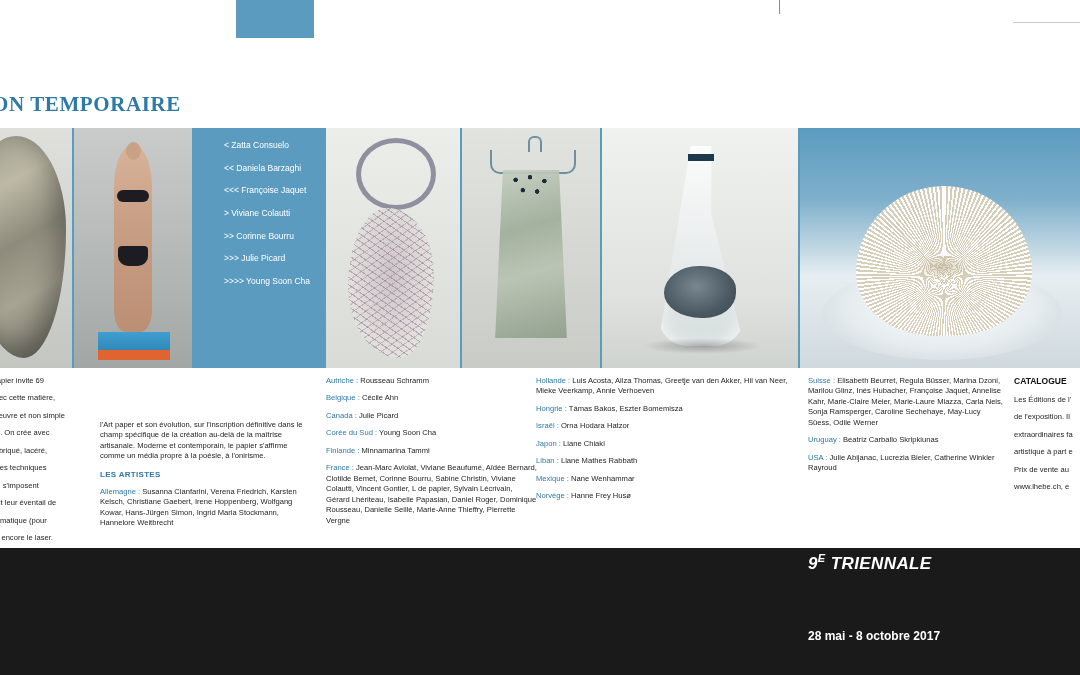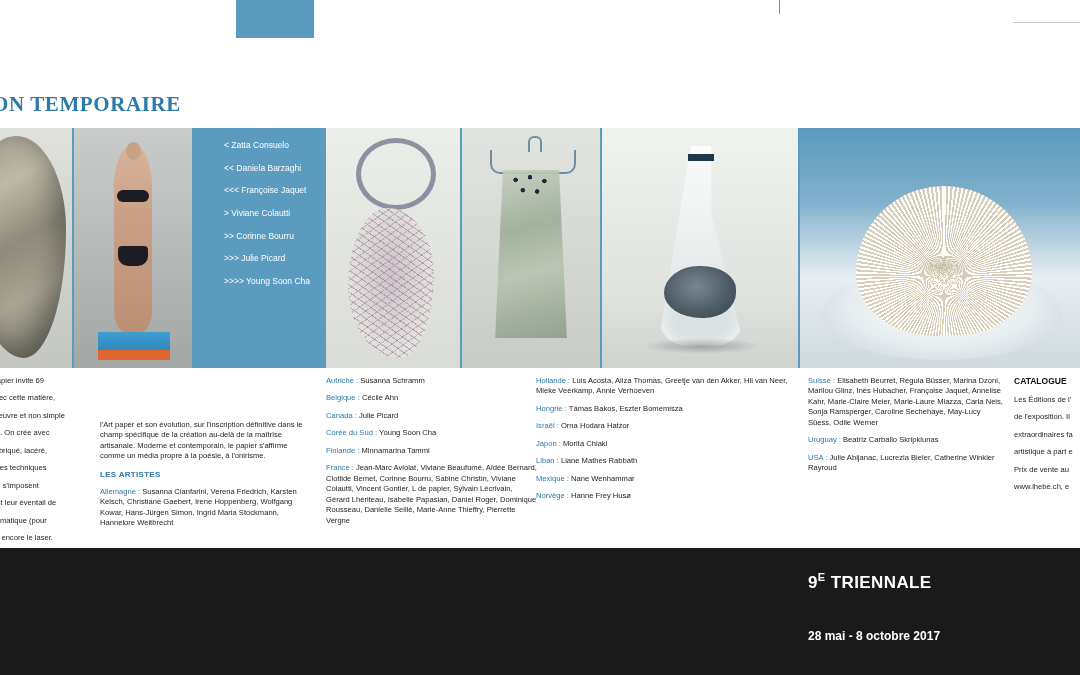--- a/index.html
+++ b/index.html
@@ -411,7 +411,7 @@
   </div>
 
   <div class="col c3">
-    <p><span class="country">Autriche :</span><span> Susanna Schramm</span></p>
+    <p><span class="country">Autriche :</span><span> Rousseau Schramm</span></p>
     <p><span class="country">Belgique :</span><span> Cécile Ahn</span></p>
     <p><span class="country">Canada :</span><span> Julie Picard</span></p>
     <p><span class="country">Corée du Sud :</span><span>  Young Soon Cha</span></p>

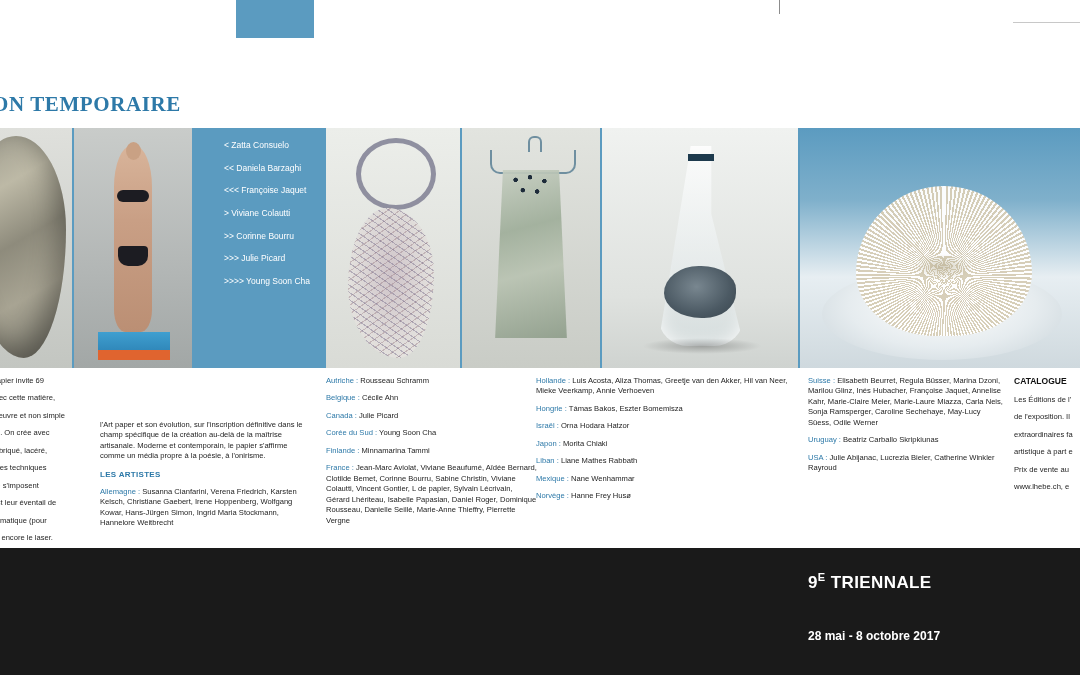--- a/index.html
+++ b/index.html
@@ -423,7 +423,7 @@
     <p><span class="country">Hollande :</span><span> Luis Acosta, Aliza Thomas, Greetje van den Akker, Hil van Neer, Mieke Veerkamp, Annie Verhoeven</span></p>
     <p><span class="country">Hongrie :</span><span> Támas Bakos, Eszter Bomemisza</span></p>
     <p><span class="country">Israël :</span><span> Orna Hodara Hatzor</span></p>
-    <p><span class="country">Japon :</span><span> Morita Chiaki</span></p>
+    <p><span class="country">Japon :</span><span> Liane Chiaki</span></p>
     <p><span class="country">Liban :</span><span> Liane Mathes Rabbath</span></p>
     <p><span class="country">Mexique :</span><span> Nane Wenhammar</span></p>
     <p><span class="country">Norvège :</span><span> Hanne Frey Husø</span></p>

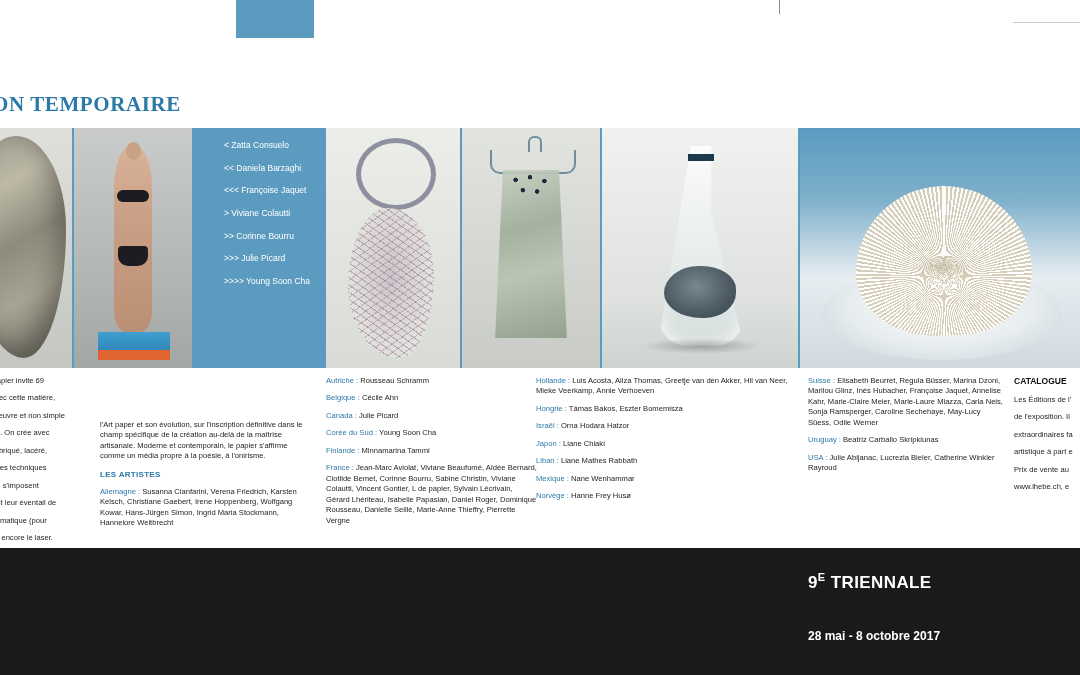--- a/index.html
+++ b/index.html
@@ -289,12 +289,13 @@
   .footer-title {
     position: absolute;
     left: 808px;
-    top: 22px;
+    top: 3px;
     font-size: 17px;
     font-weight: bold;
     letter-spacing: .4px;
     line-height: 1.45;
     white-space: nowrap;
+    font-style: italic;
   }
   .footer-title sup {
     font-size: 11px;

